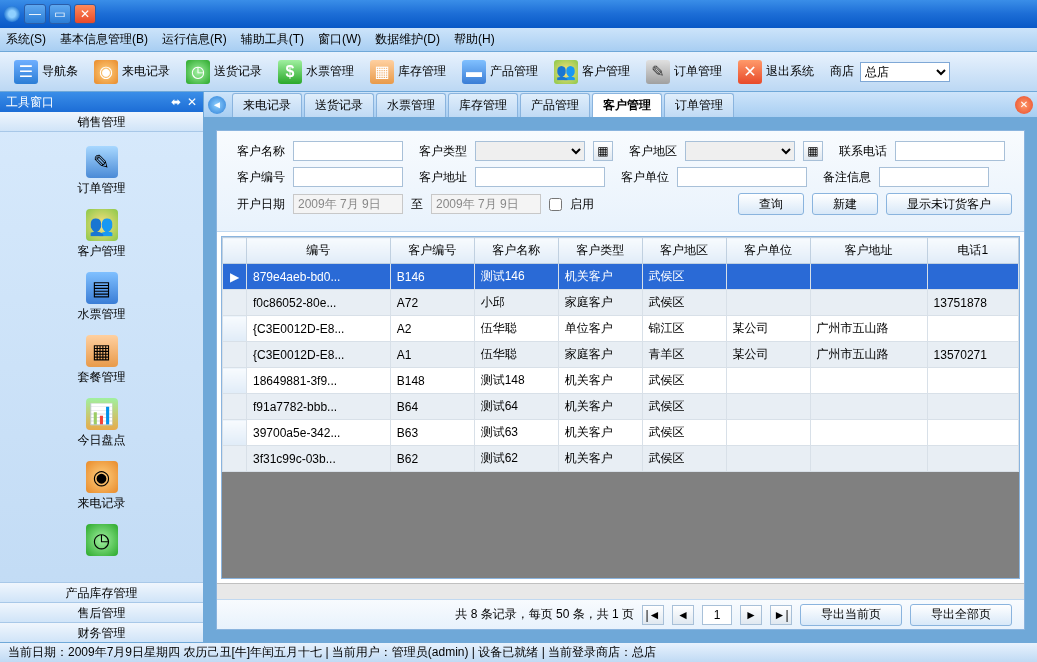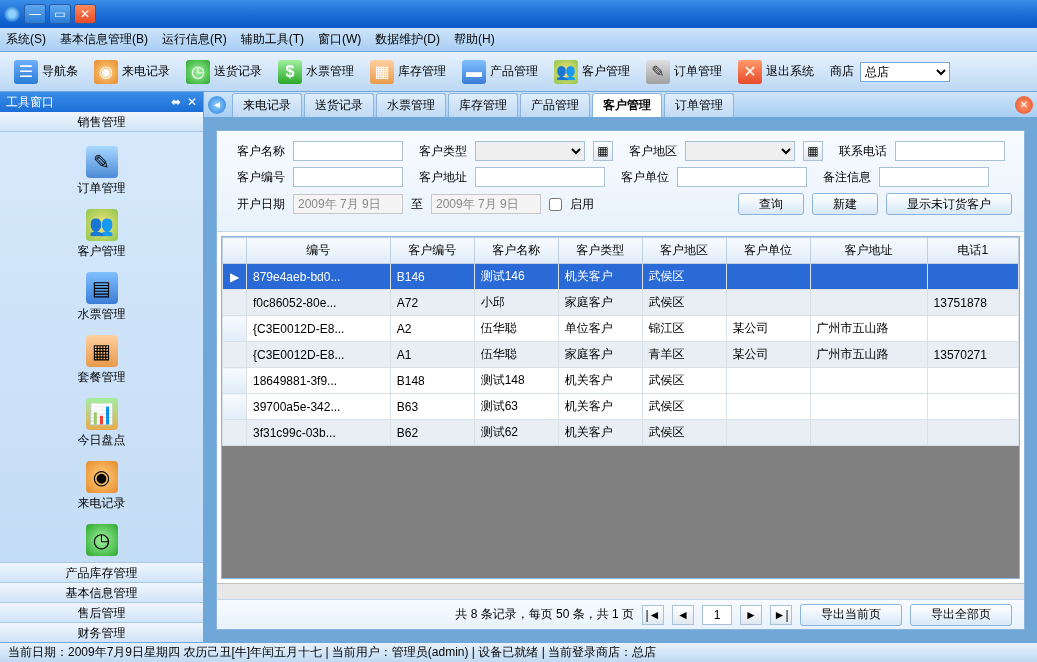--- a/index.html
+++ b/index.html
@@ -306,6 +306,17 @@
     <td></td>
     <td></td>
               </tr>
+              <tr class="alt">
+                <td class="rowhead"></td>
+    <td>f91a7782-bbb...</td>
+    <td>B64</td>
+    <td>测试64</td>
+    <td>机关客户</td>
+    <td>武侯区</td>
+    <td></td>
+    <td></td>
+    <td></td>
+              </tr>
               <tr>
                 <td class="rowhead"></td>
     <td>39700a5e-342...</td>

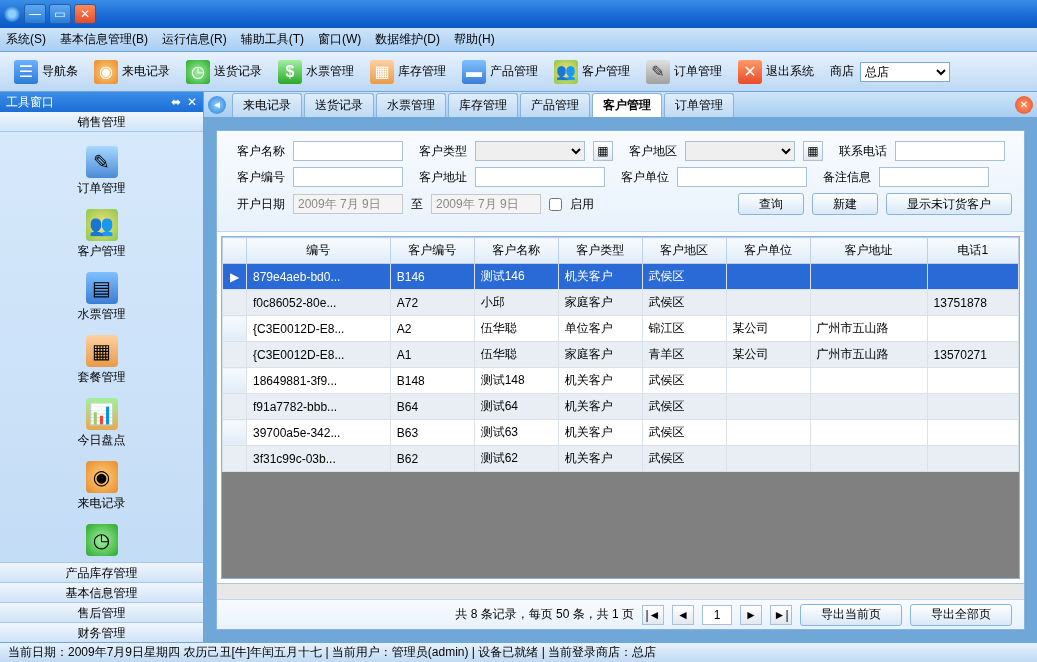--- a/index.html
+++ b/index.html
@@ -178,7 +178,6 @@
         </div>
       </div>
     <div class="sidesection">产品库存管理</div>
-    <div class="sidesection">基本信息管理</div>
     <div class="sidesection">售后管理</div>
     <div class="sidesection">财务管理</div>
   </div>

